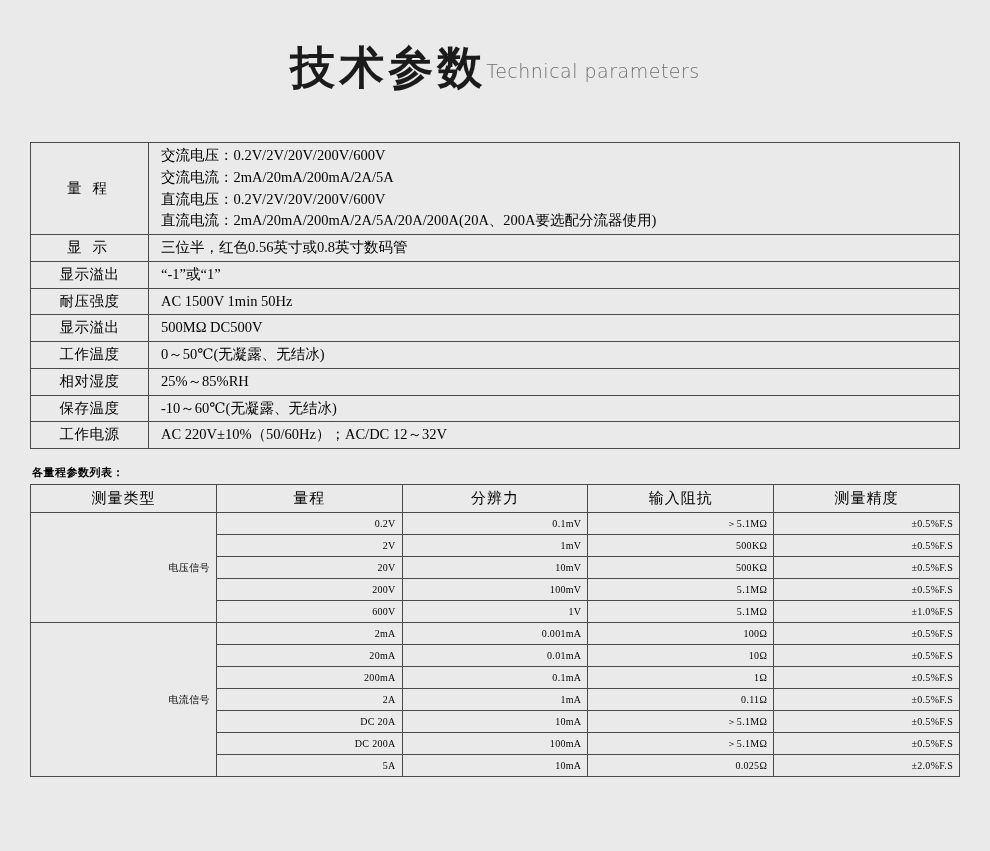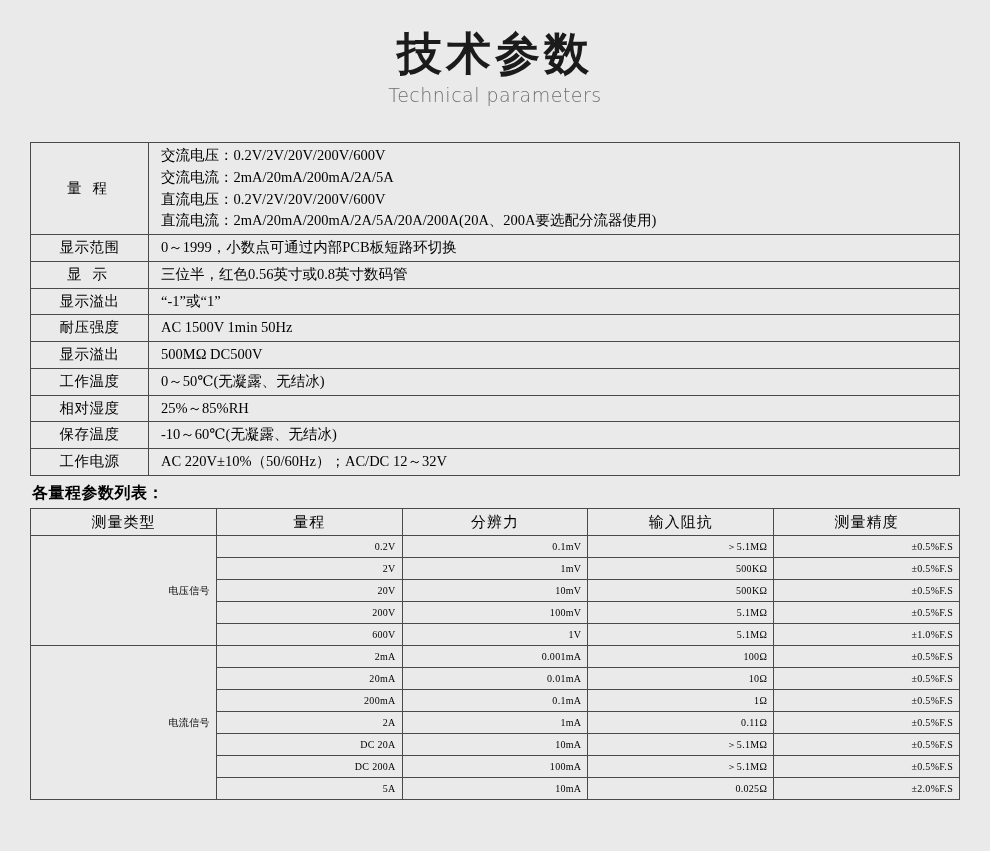--- a/index.html
+++ b/index.html
@@ -18,7 +18,7 @@
     height: 128px;
     background: #eaeaea;
     display: flex;
-    flex-direction: column;
+    flex-direction: row;
     align-items: center;
     justify-content: center;
     padding-top: 8px;

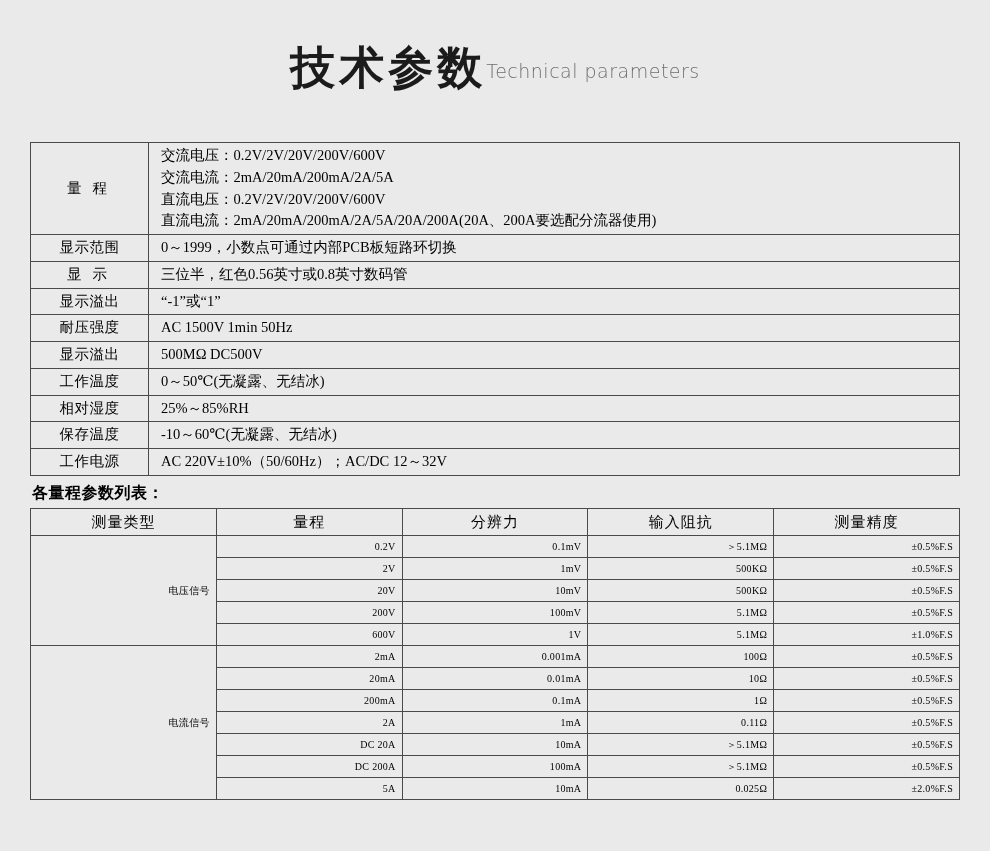--- a/index.html
+++ b/index.html
@@ -133,12 +133,6 @@
             <span class="ln">交流电流：2mA/20mA/200mA/2A/5A</span>
             <span class="ln">直流电压：0.2V/2V/20V/200V/600V</span>
             <span class="ln">直流电流：2mA/20mA/200mA/2A/5A/20A/200A(20A、200A要选配分流器使用)</span>
-          </td>
-        </tr>
-        <tr>
-          <td class="label">显示范围</td>
-          <td class="value">
-            <span class="ln">0～1999，小数点可通过内部PCB板短路环切换</span>
           </td>
         </tr>
         <tr>

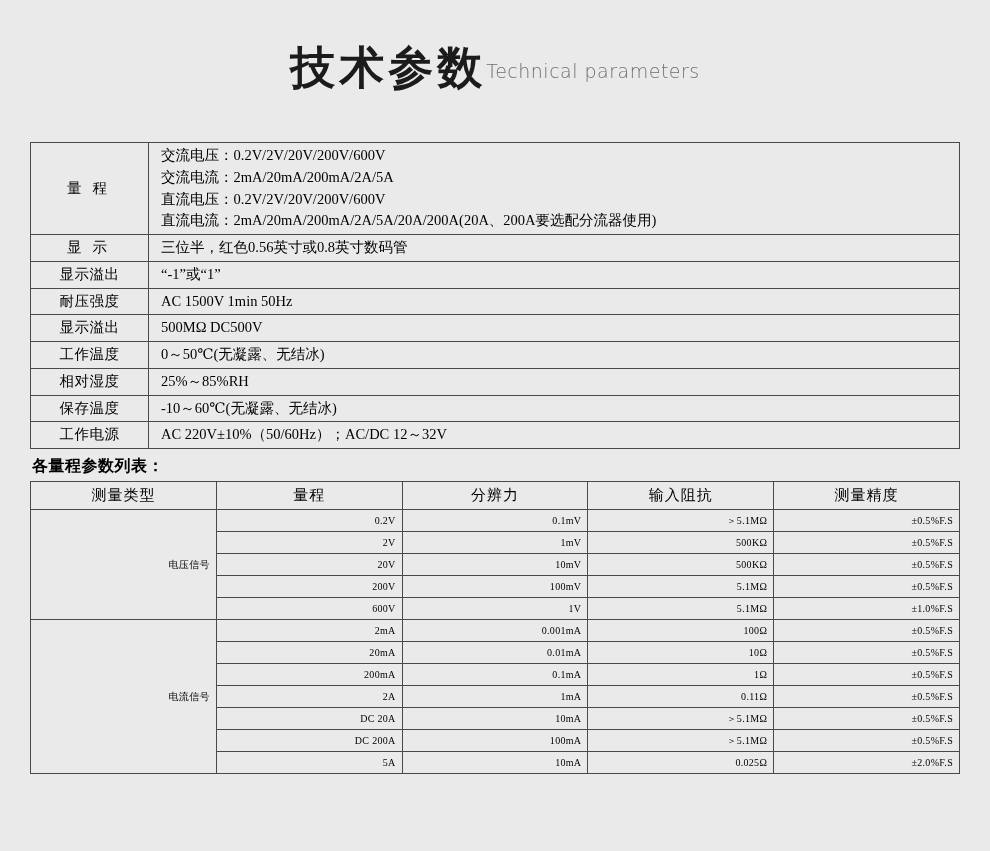--- a/index.html
+++ b/index.html
@@ -85,8 +85,8 @@
   .section-title {
     font-family: "DejaVu Sans", sans-serif;
     font-weight: bold;
-    font-size: 16px;
-    margin: 7px 0 4px 2px;
+    font-size: 11px;
+    margin: 16px 0 4px 2px;
     letter-spacing: 0.5px;
   }
 

